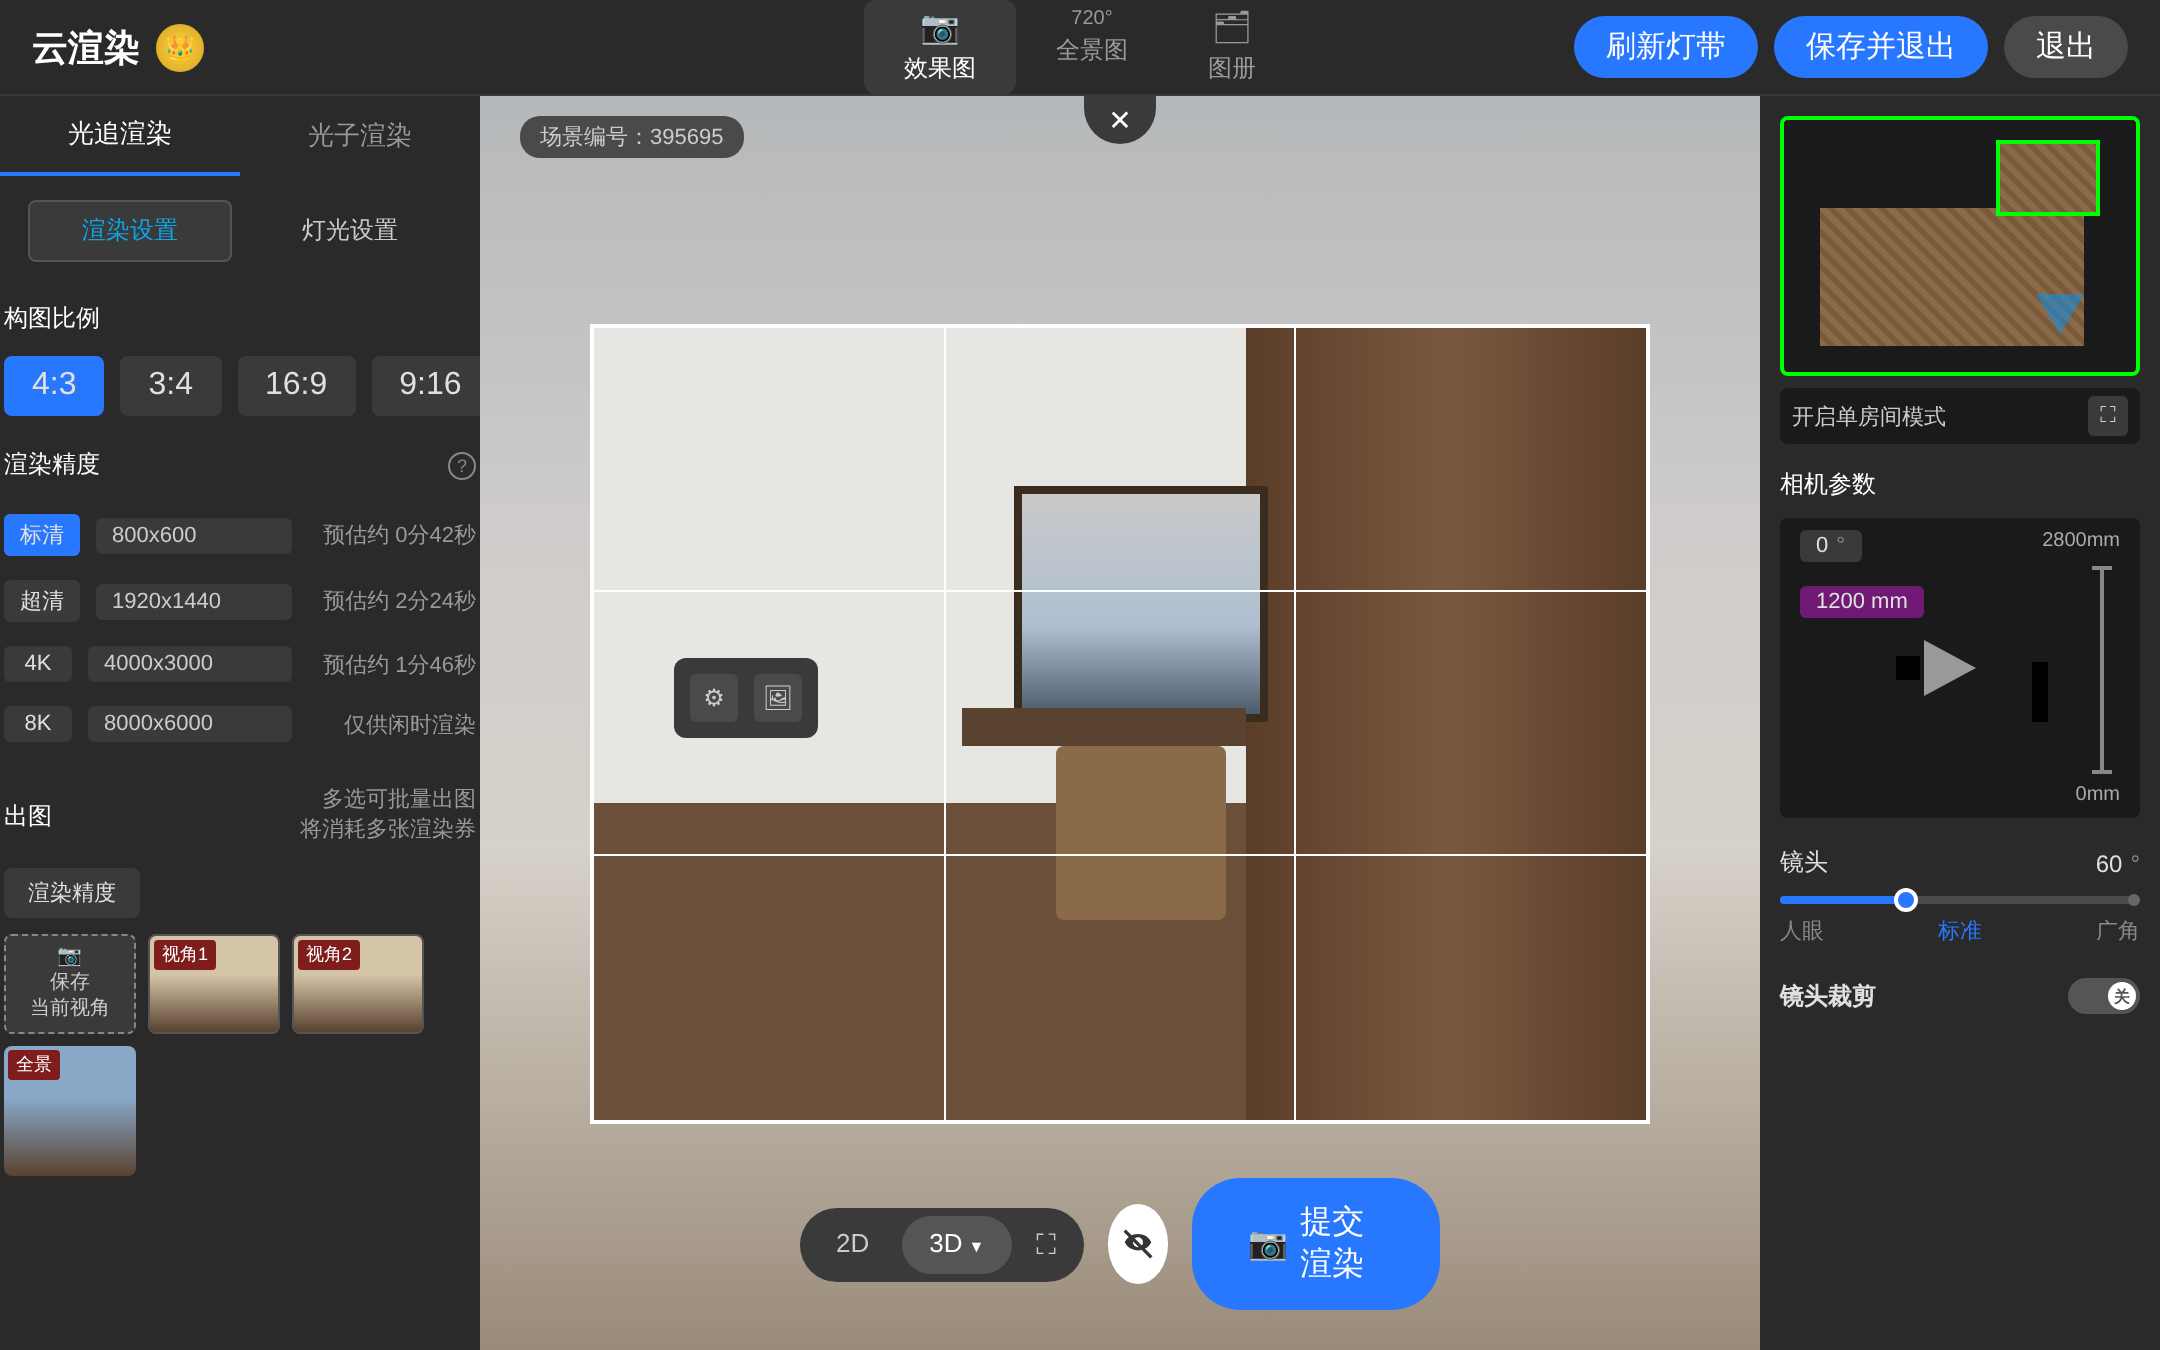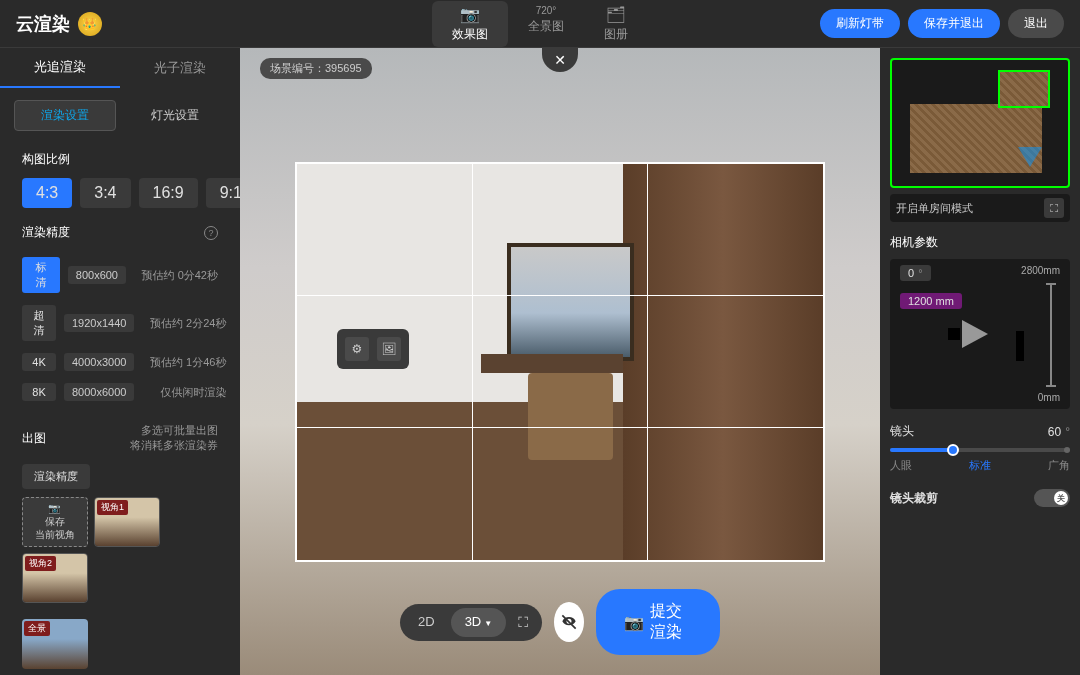--- a/index.html
+++ b/index.html
@@ -15,7 +15,7 @@
 .header-tab.active { background: #3a3a3a; border-radius: 6px; color: #fff; }
 .header-tab-icon { font-size: 16px; margin-bottom: 2px; }
 .header-right { margin-left: auto; display: flex; gap: 8px; }
-.btn { padding: 6px 16px; border-radius: 16px; border: none; font-size: 12px; cursor: pointer; }
+.btn { padding: 6px 16px; border-radius: 16px; border: none; font-size: 15px; cursor: pointer; }
 .btn-primary { background: #2878ff; color: #fff; }
 .btn-gray { background: #4a4a4a; color: #fff; }
 

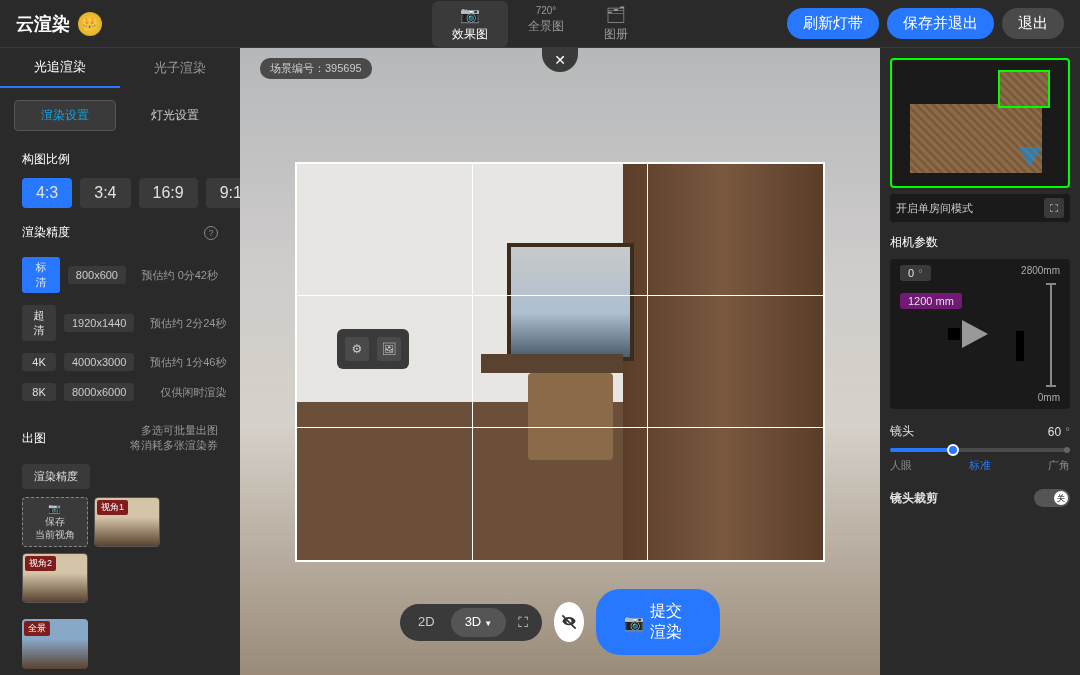--- a/index.html
+++ b/index.html
@@ -32,7 +32,7 @@
 .sub-tab.active { background: #3a3a3a; color: #0ea5e9; border: 1px solid #555; }
 .sub-tab:not(.active) { border: 1px solid transparent; }
 
-.section { padding: 8px 22px; }
+.section { padding: 8px 2px; }
 .section-title { font-size: 12px; color: #fff; margin-bottom: 10px; display: flex; justify-content: space-between; align-items: center; }
 .help-icon { width: 14px; height: 14px; border: 1px solid #888; border-radius: 50%; display: flex; align-items: center; justify-content: center; font-size: 9px; color: #888; }
 .ratio-row { display: flex; gap: 8px; }

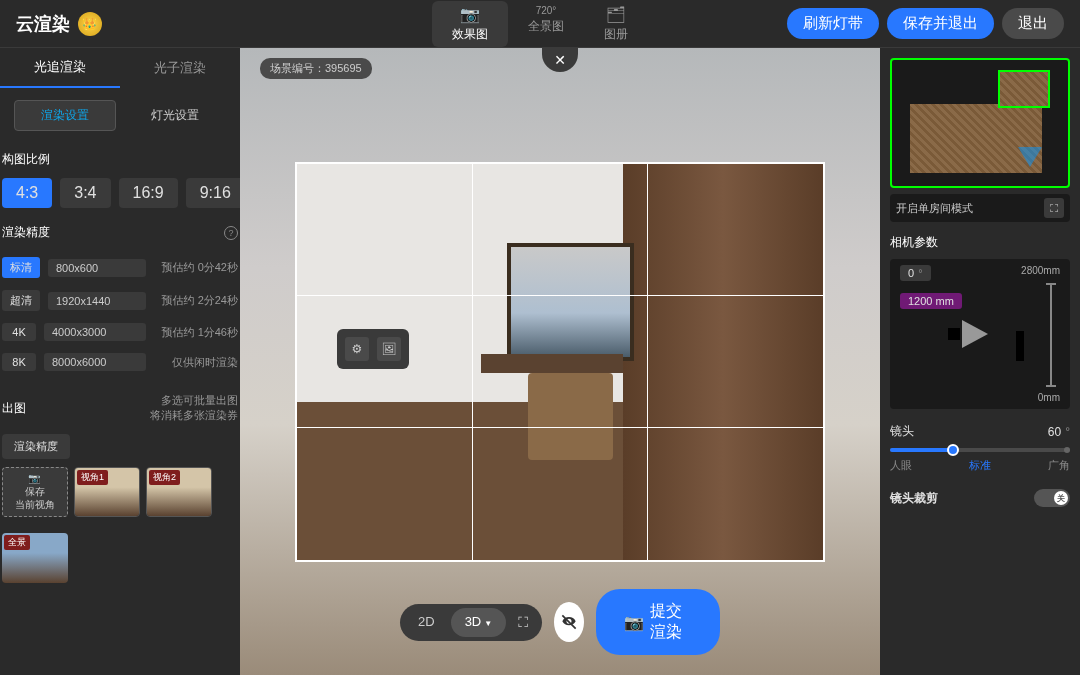--- a/index.html
+++ b/index.html
@@ -52,7 +52,7 @@
 .angle-label { position: absolute; top: 2px; left: 2px; background: #7f1d1d; color: #fff; font-size: 9px; padding: 1px 4px; border-radius: 2px; }
 .angle-save-text { font-size: 10px; color: #ccc; text-align: center; line-height: 1.3; }
 .angle-preview { width: 100%; height: 100%; background: linear-gradient(180deg, #d4c5a8 40%, #5a4230 100%); }
-.panorama-card { width: 66px; height: 50px; background: linear-gradient(180deg, #88a8c8 40%, #5a4230 100%); border-radius: 4px; position: relative; cursor: pointer; margin-top: 16px; }
+.panorama-card { width: 66px; height: 65px; background: linear-gradient(180deg, #88a8c8 40%, #5a4230 100%); border-radius: 4px; position: relative; cursor: pointer; margin-top: 6px; }
 .export-angle-btn { padding: 5px 12px; background: #3a3a3a; border-radius: 4px; font-size: 11px; cursor: pointer; display: inline-block; margin-bottom: 8px; }
 
 

